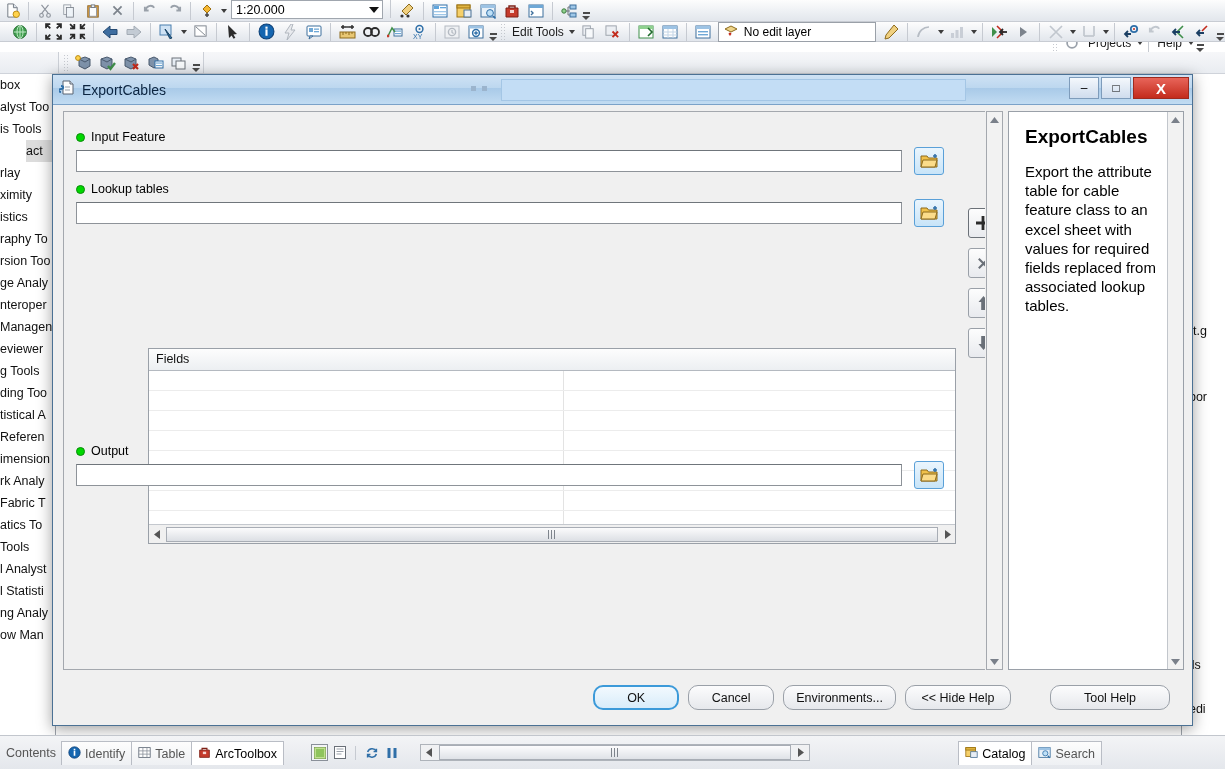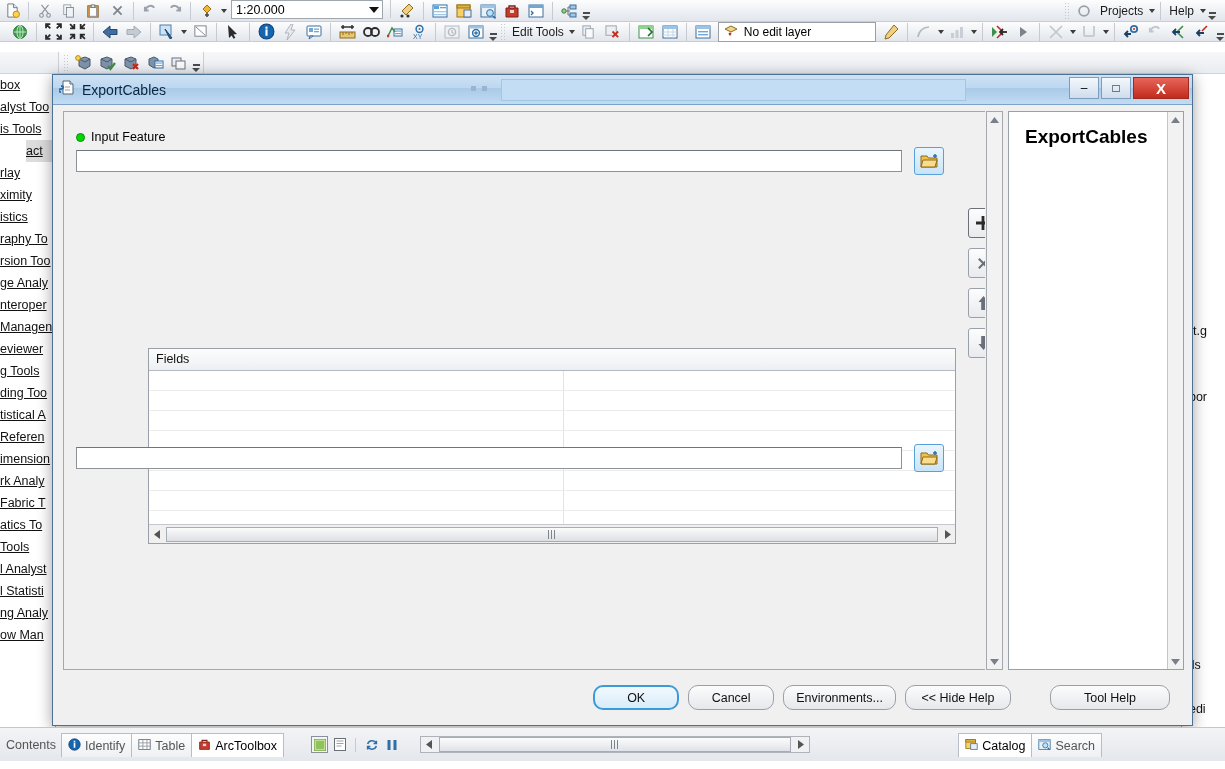--- a/index.html
+++ b/index.html
@@ -365,7 +365,7 @@
 
     <div style="flex:1"></div>
 
-    <div class="tb-group" style="padding-right:8px;">
+    <div class="tb-group" style="padding-right:20px;margin-top:32px;">
       <div class="grip"></div>
       <div class="tb-btn">
         <svg width="14" height="14" viewBox="0 0 16 16">

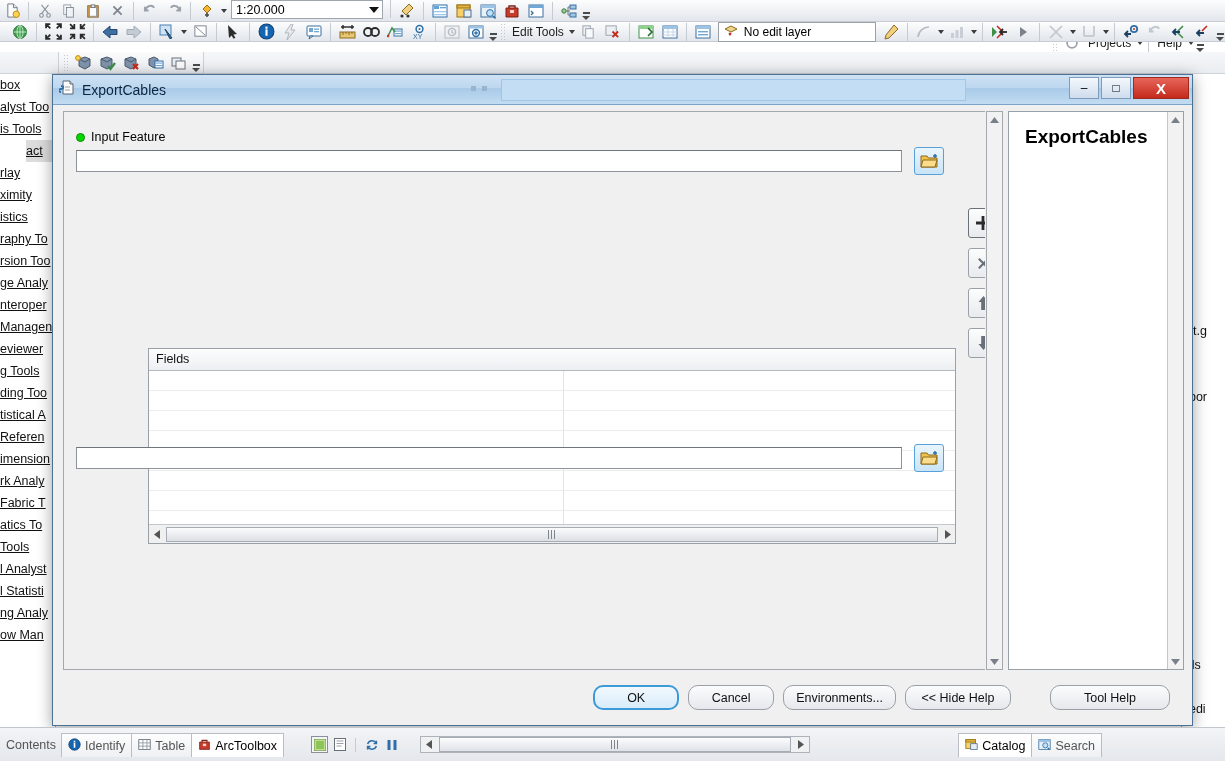--- a/index.html
+++ b/index.html
@@ -75,7 +75,7 @@
   }
   .tree-item {
     height:22px; line-height:22px; font-size:12.5px; white-space:nowrap;
-    padding-left:0px; color:#111;text-decoration:underline;
+    padding-left:0px; color:#111;
   }
   .tree-item.sel { background:#dcdcdc;margin-left:26px; }
 

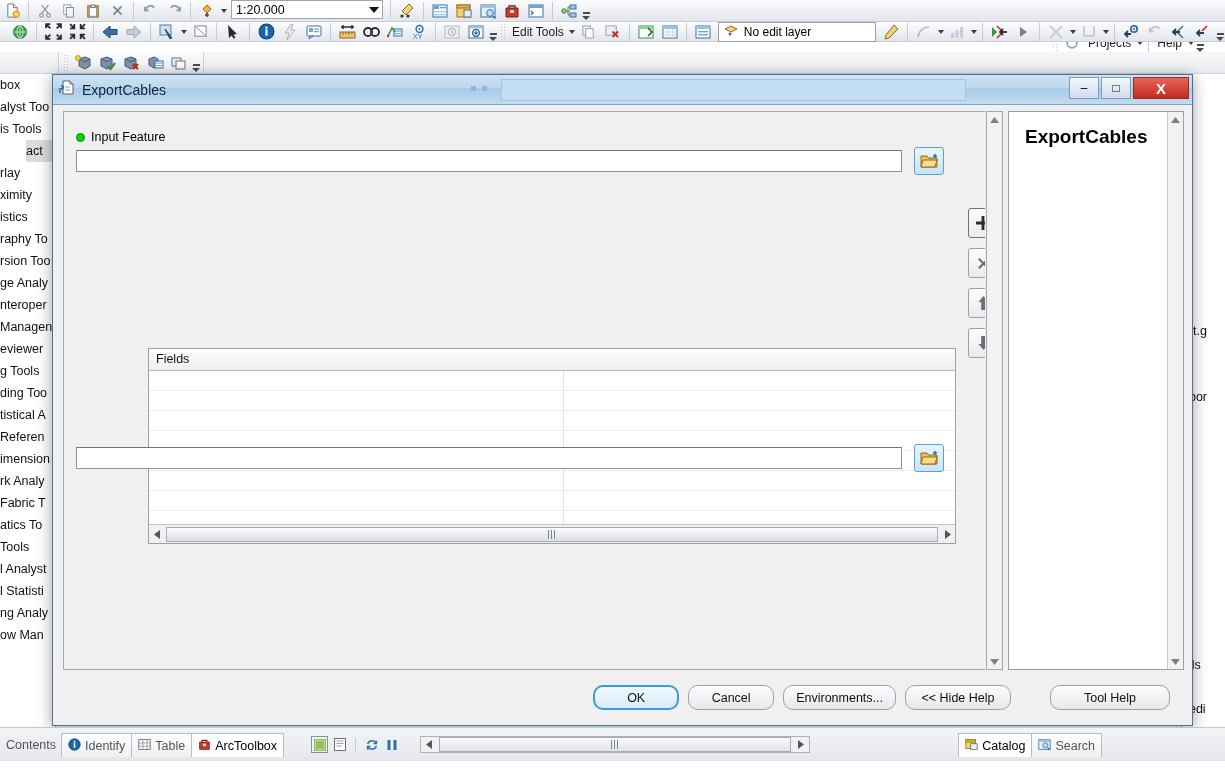--- a/index.html
+++ b/index.html
@@ -888,6 +888,7 @@
       <div id="help-pane">
         <div id="help-inner">
           <div id="help-title">ExportCables</div>
+          <div id="help-text">Export the attribute table for cable feature class to an excel sheet with values for required fields replaced from associated lookup tables.</div>
         </div>
         <div id="help-scroll">
           <span class="sb-arrow">

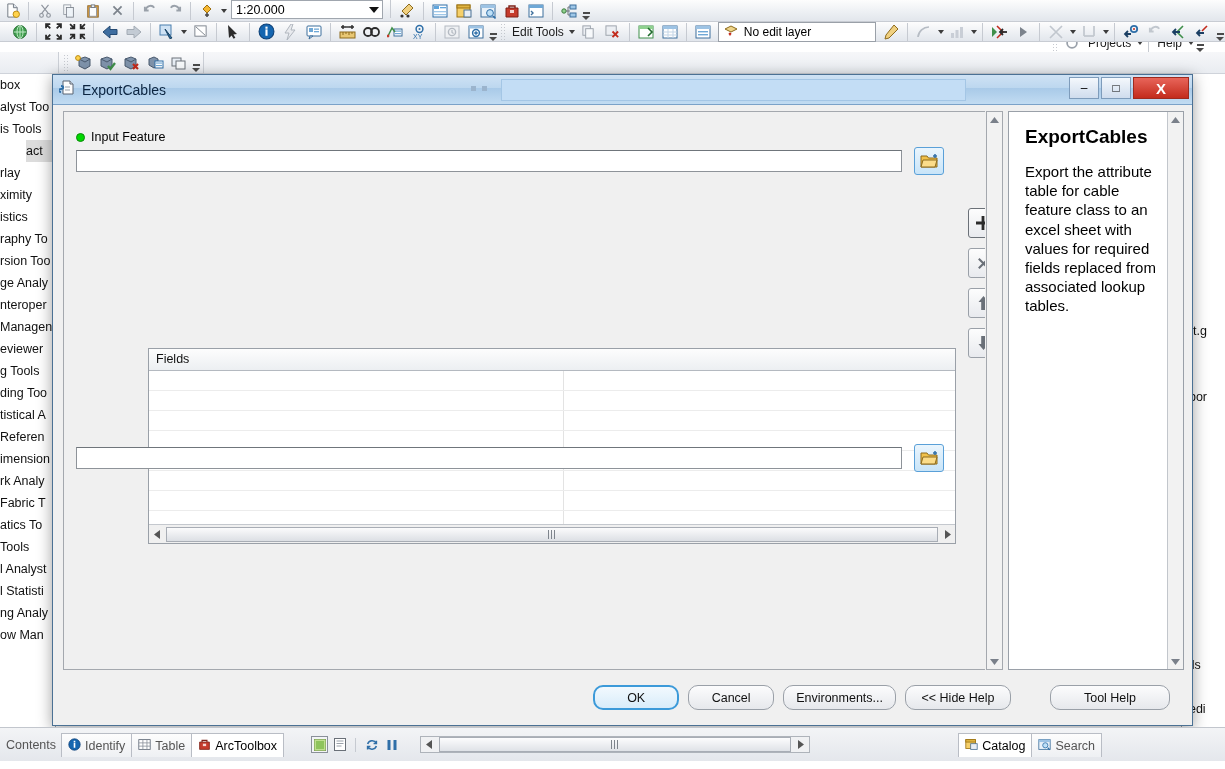--- a/index.html
+++ b/index.html
@@ -779,6 +779,22 @@
           </div>
         </div>
 
+        <div class="row" style="top:70px;">
+          <div class="param-label">
+            <span class="req-dot"></span>
+            <span>Lookup tables</span>
+          </div>
+          <div style="display:flex; align-items:center; gap:12px;">
+            <input class="txtinput" type="text" value="" style="">
+            <span class="browse-btn">
+              <svg width="19" height="17" viewBox="0 0 19 17">
+                  <path d="M1 3h6l1.5 2H17v9H1z" fill="#f0c14b" stroke="#8d6b1d"></path>
+                  <path d="M3 7h14l-2 7H1z" fill="#fbdc8a" stroke="#8d6b1d"></path>
+                  <path d="M15 1v4M13 3h4" stroke="#2f6fa8" stroke-width="1.5"></path>
+                </svg>
+            </span>
+          </div>
+        </div>
 
         <div id="grid-wrap">
           <div id="grid-head">

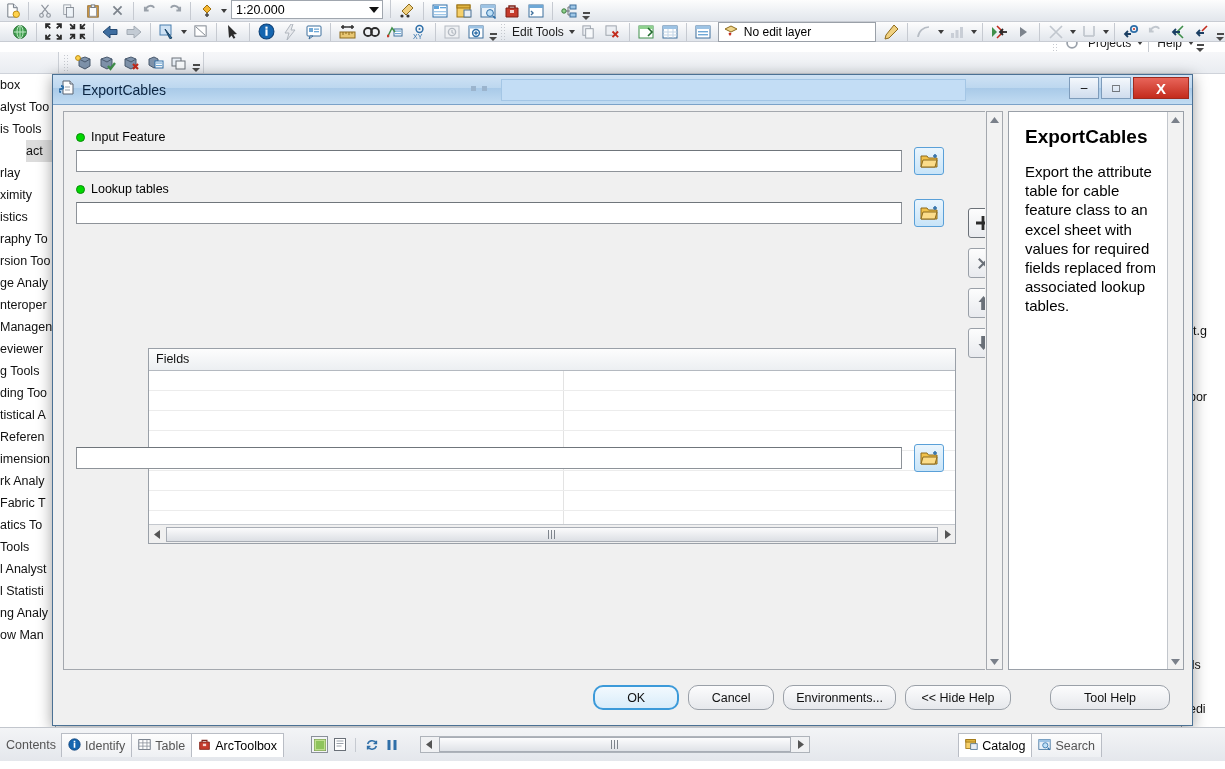--- a/index.html
+++ b/index.html
@@ -875,6 +875,10 @@
         </div>
 
         <div class="row" style="top:332px;">
+          <div class="param-label">
+            <span class="req-dot"></span>
+            <span>Output</span>
+          </div>
           <div style="display:flex; align-items:center; gap:12px;">
             <input class="txtinput" type="text" value="" style="">
             <span class="browse-btn">

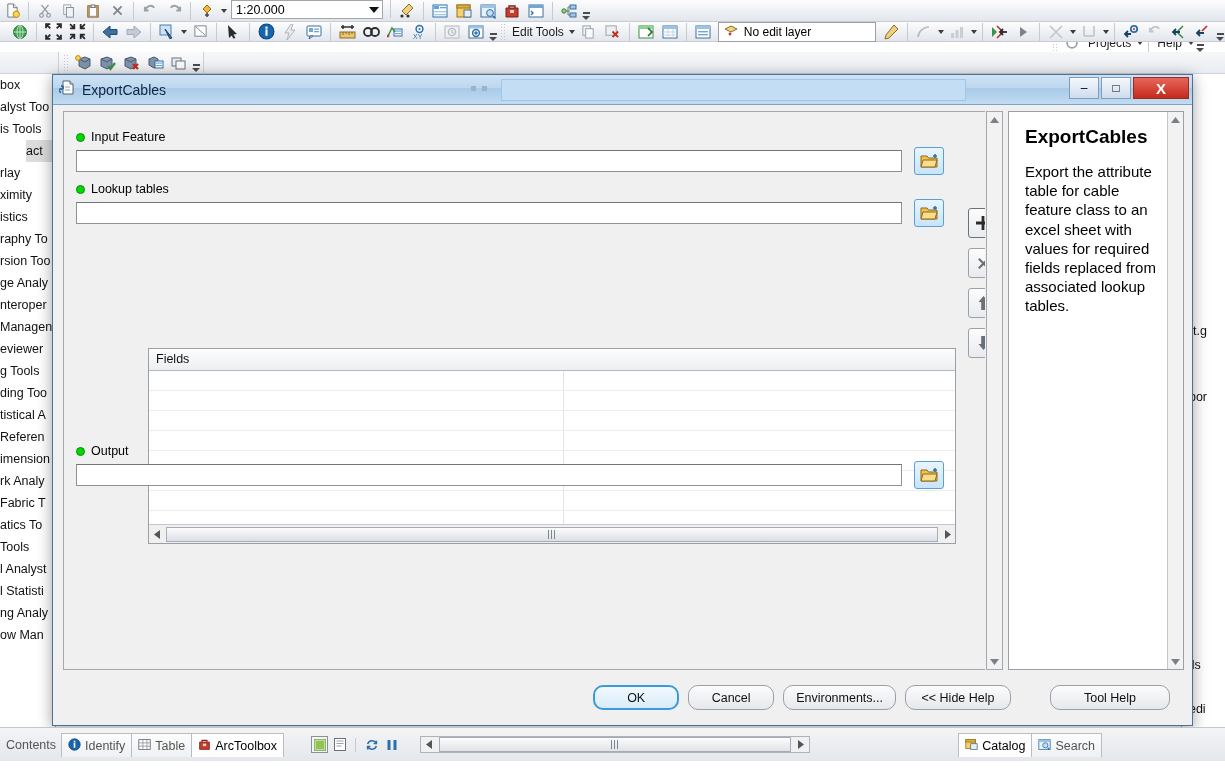--- a/index.html
+++ b/index.html
@@ -95,7 +95,7 @@
 
   
   #bottom-bar {
-    position:absolute; left:0; bottom:8px; width:1225px; height:34px;
+    position:absolute; left:0; bottom:0; width:1225px; height:34px;
     background: linear-gradient(#f3f4f6,#e4e7ec);
     border-top:1px solid #c2c6cd;
     display:flex; align-items:center;

